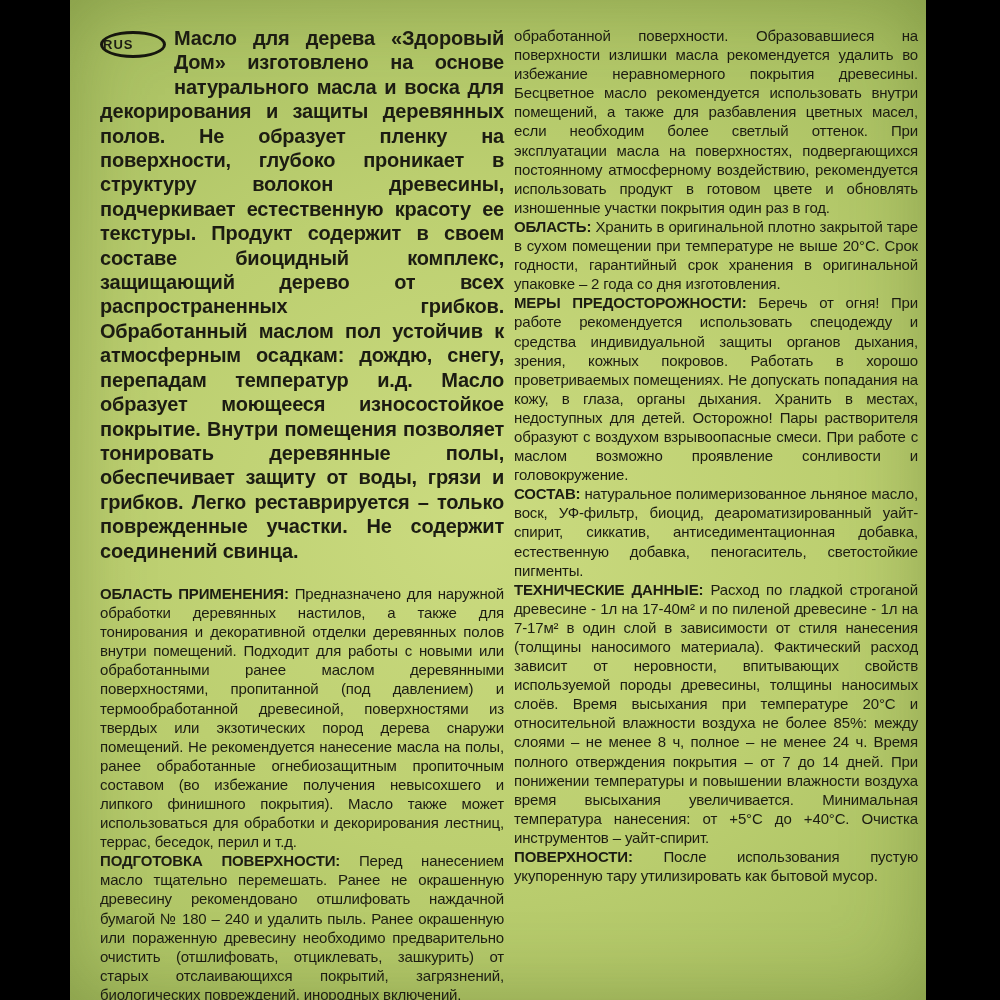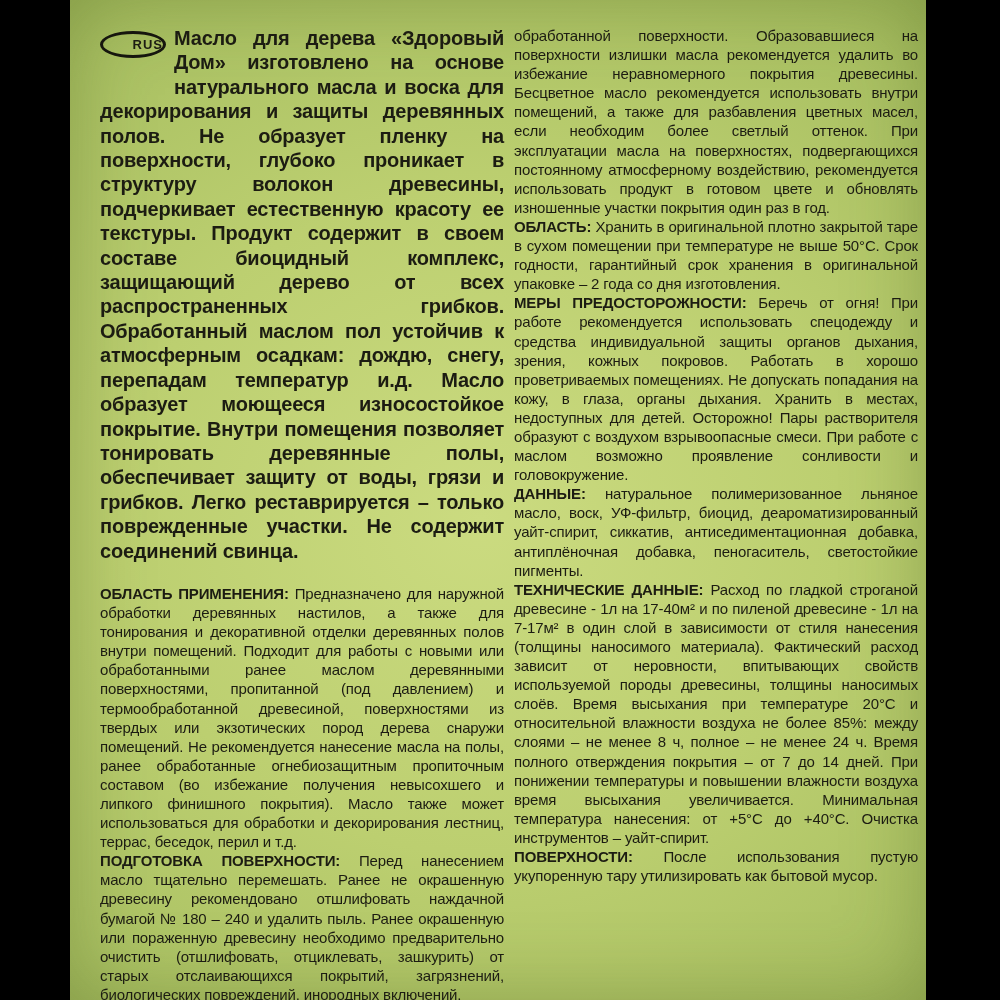--- a/index.html
+++ b/index.html
@@ -38,7 +38,7 @@
     display:inline-block;margin-top:5px;
     width:60px;height:21px;
     border:3px solid #16160e;border-radius:50%;
-    text-align:right;line-height:21px;
+    text-align:left;line-height:21px;
     font-size:13px;font-weight:700;letter-spacing:1px;
   }
 </style>

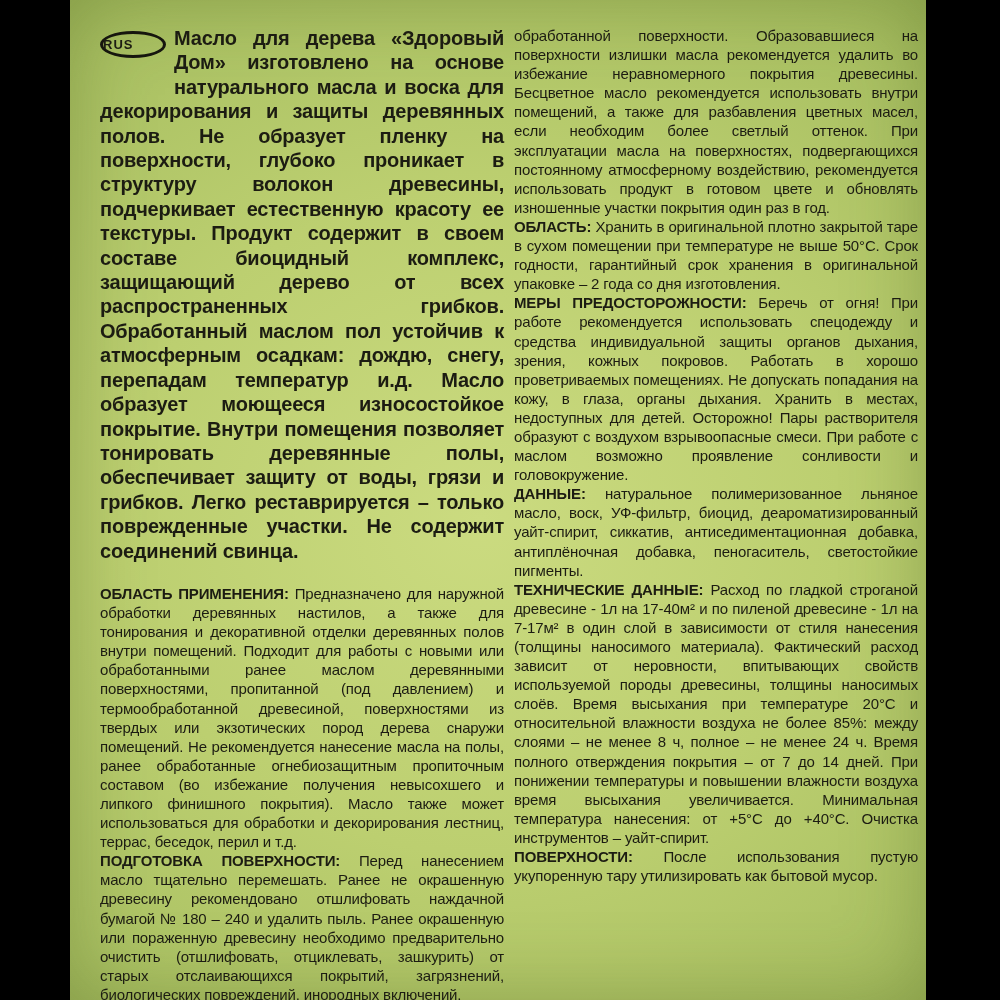--- a/index.html
+++ b/index.html
@@ -61,7 +61,7 @@
 
     <p class="sec">обработанной поверхности. Образовавшиеся на поверхности излишки масла рекомендуется удалить во избежание неравномерного покрытия древесины. Бесцветное масло рекомендуется использовать внутри помещений, а также для разбавления цветных масел, если необходим более светлый оттенок. При эксплуатации масла на поверхностях, подвергающихся постоянному атмосферному воздействию, рекомендуется использовать продукт в готовом цвете и обновлять изношенные участки покрытия один раз в год.</p>
 
-    <p class="sec"><b>ОБЛАСТЬ:</b> <span>Хранить в оригинальной плотно закрытой таре в сухом помещении при температуре не выше 50°С. Срок годности, гарантийный срок хранения в оригинальной упаковке – 2 года со дня изготовления.</span></p>
+    <p class="sec"><b>ОБЛАСТЬ:</b> <span>Хранить в оригинальной плотно закрытой таре в сухом помещении при температуре не выше 20°С. Срок годности, гарантийный срок хранения в оригинальной упаковке – 2 года со дня изготовления.</span></p>
 
     <p class="sec"><b>МЕРЫ ПРЕДОСТОРОЖНОСТИ:</b> <span>Беречь от огня! При работе рекомендуется использовать спецодежду и средства индивидуальной защиты органов дыхания, зрения, кожных покровов. Работать в хорошо проветриваемых помещениях. Не допускать попадания на кожу, в глаза, органы дыхания. Хранить в местах, недоступных для детей. Осторожно! Пары растворителя образуют с воздухом взрывоопасные смеси. При работе с маслом возможно проявление сонливости и головокружение.</span></p>
 

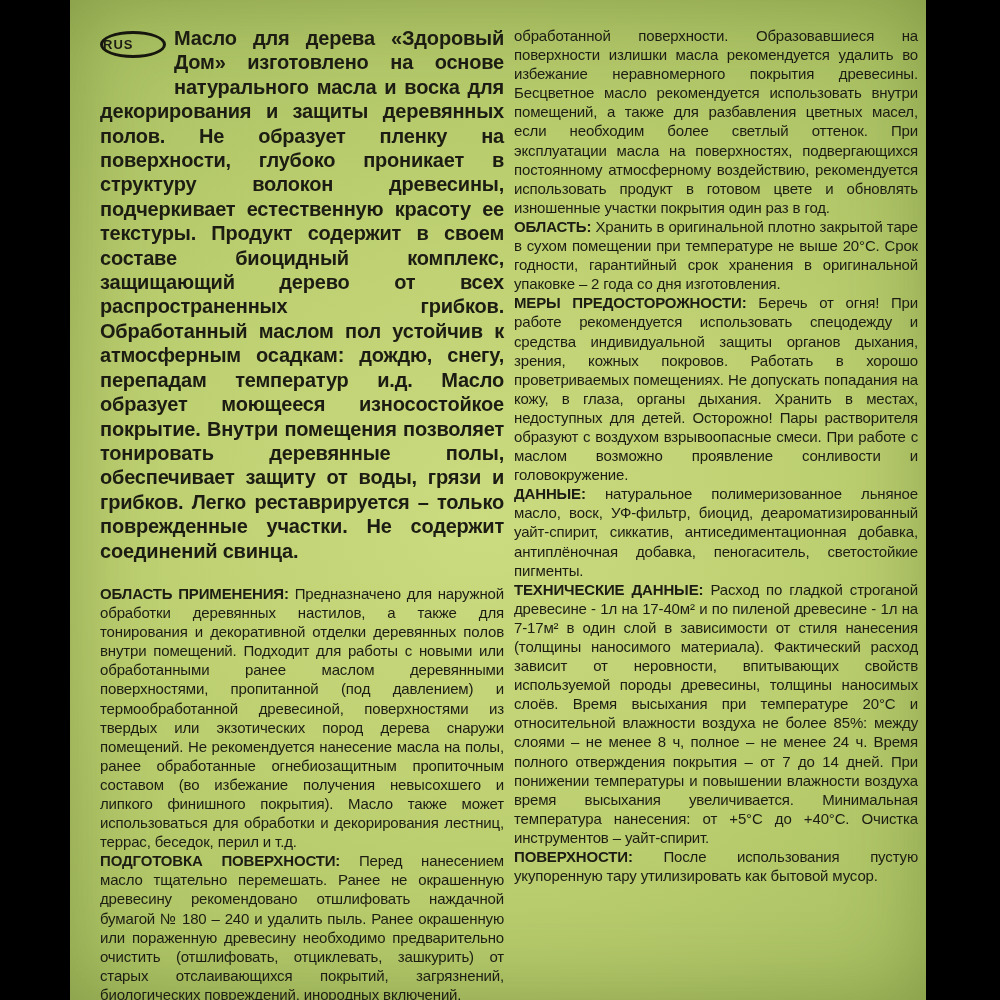--- a/index.html
+++ b/index.html
@@ -65,7 +65,7 @@
 
     <p class="sec"><b>МЕРЫ ПРЕДОСТОРОЖНОСТИ:</b> <span>Беречь от огня! При работе рекомендуется использовать спецодежду и средства индивидуальной защиты органов дыхания, зрения, кожных покровов. Работать в хорошо проветриваемых помещениях. Не допускать попадания на кожу, в глаза, органы дыхания. Хранить в местах, недоступных для детей. Осторожно! Пары растворителя образуют с воздухом взрывоопасные смеси. При работе с маслом возможно проявление сонливости и головокружение.</span></p>
 
-    <p class="sec"><b>ДАННЫЕ:</b> <span>натуральное полимеризованное льняное масло, воск, УФ-фильтр, биоцид, деароматизированный уайт-спирит, сиккатив, антиседиментационная добавка, антиплёночная добавка, пеногаситель, светостойкие пигменты.</span></p>
+    <p class="sec"><b>СОСТАВ:</b> <span>натуральное полимеризованное льняное масло, воск, УФ-фильтр, биоцид, деароматизированный уайт-спирит, сиккатив, антиседиментационная добавка, антиплёночная добавка, пеногаситель, светостойкие пигменты.</span></p>
 
     <p class="sec"><b>ТЕХНИЧЕСКИЕ ДАННЫЕ:</b> <span>Расход по гладкой строганой древесине - 1л на 17-40м² и по пиленой древесине - 1л на 7-17м² в один слой в зависимости от стиля нанесения (толщины наносимого материала). Фактический расход зависит от неровности, впитывающих свойств используемой породы древесины, толщины наносимых слоёв. Время высыхания при температуре 20°С и относительной влажности воздуха не более 85%: между слоями – не менее 8 ч, полное – не менее 24 ч. Время полного отверждения покрытия – от 7 до 14 дней. При понижении температуры и повышении влажности воздуха время высыхания увеличивается. Минимальная температура нанесения: от +5°С до +40°С. Очистка инструментов – уайт-спирит.</span></p>
 

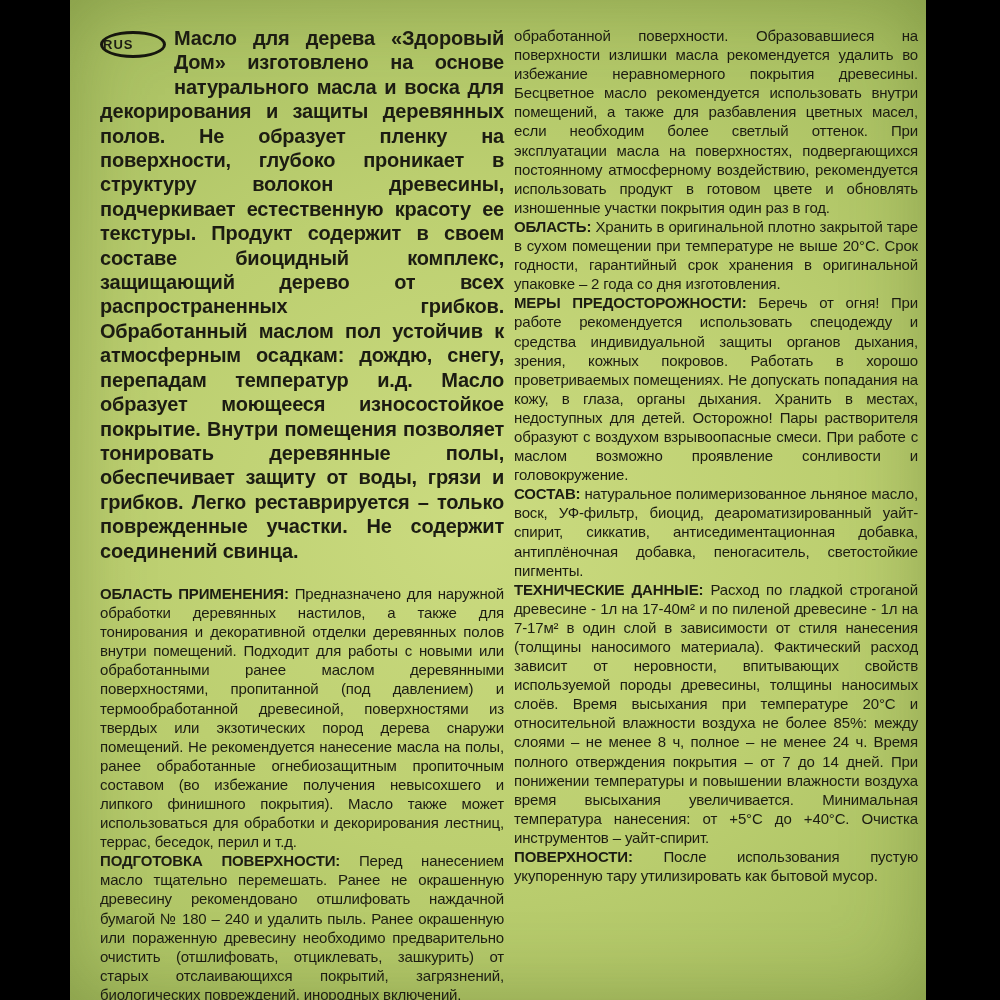--- a/index.html
+++ b/index.html
@@ -65,7 +65,7 @@
 
     <p class="sec"><b>МЕРЫ ПРЕДОСТОРОЖНОСТИ:</b> <span>Беречь от огня! При работе рекомендуется использовать спецодежду и средства индивидуальной защиты органов дыхания, зрения, кожных покровов. Работать в хорошо проветриваемых помещениях. Не допускать попадания на кожу, в глаза, органы дыхания. Хранить в местах, недоступных для детей. Осторожно! Пары растворителя образуют с воздухом взрывоопасные смеси. При работе с маслом возможно проявление сонливости и головокружение.</span></p>
 
-    <p class="sec"><b>СОСТАВ:</b> <span>натуральное полимеризованное льняное масло, воск, УФ-фильтр, биоцид, деароматизированный уайт-спирит, сиккатив, антиседиментационная добавка, антиплёночная добавка, пеногаситель, светостойкие пигменты.</span></p>
+    <p class="sec"><b>СОСТАВ:</b> <span>натуральное полимеризованное льняное масло, воск, УФ-фильтр, биоцид, деароматизированный уайт-спирит, сиккатив, антиседиментационная добавка, естественную добавка, пеногаситель, светостойкие пигменты.</span></p>
 
     <p class="sec"><b>ТЕХНИЧЕСКИЕ ДАННЫЕ:</b> <span>Расход по гладкой строганой древесине - 1л на 17-40м² и по пиленой древесине - 1л на 7-17м² в один слой в зависимости от стиля нанесения (толщины наносимого материала). Фактический расход зависит от неровности, впитывающих свойств используемой породы древесины, толщины наносимых слоёв. Время высыхания при температуре 20°С и относительной влажности воздуха не более 85%: между слоями – не менее 8 ч, полное – не менее 24 ч. Время полного отверждения покрытия – от 7 до 14 дней. При понижении температуры и повышении влажности воздуха время высыхания увеличивается. Минимальная температура нанесения: от +5°С до +40°С. Очистка инструментов – уайт-спирит.</span></p>
 

